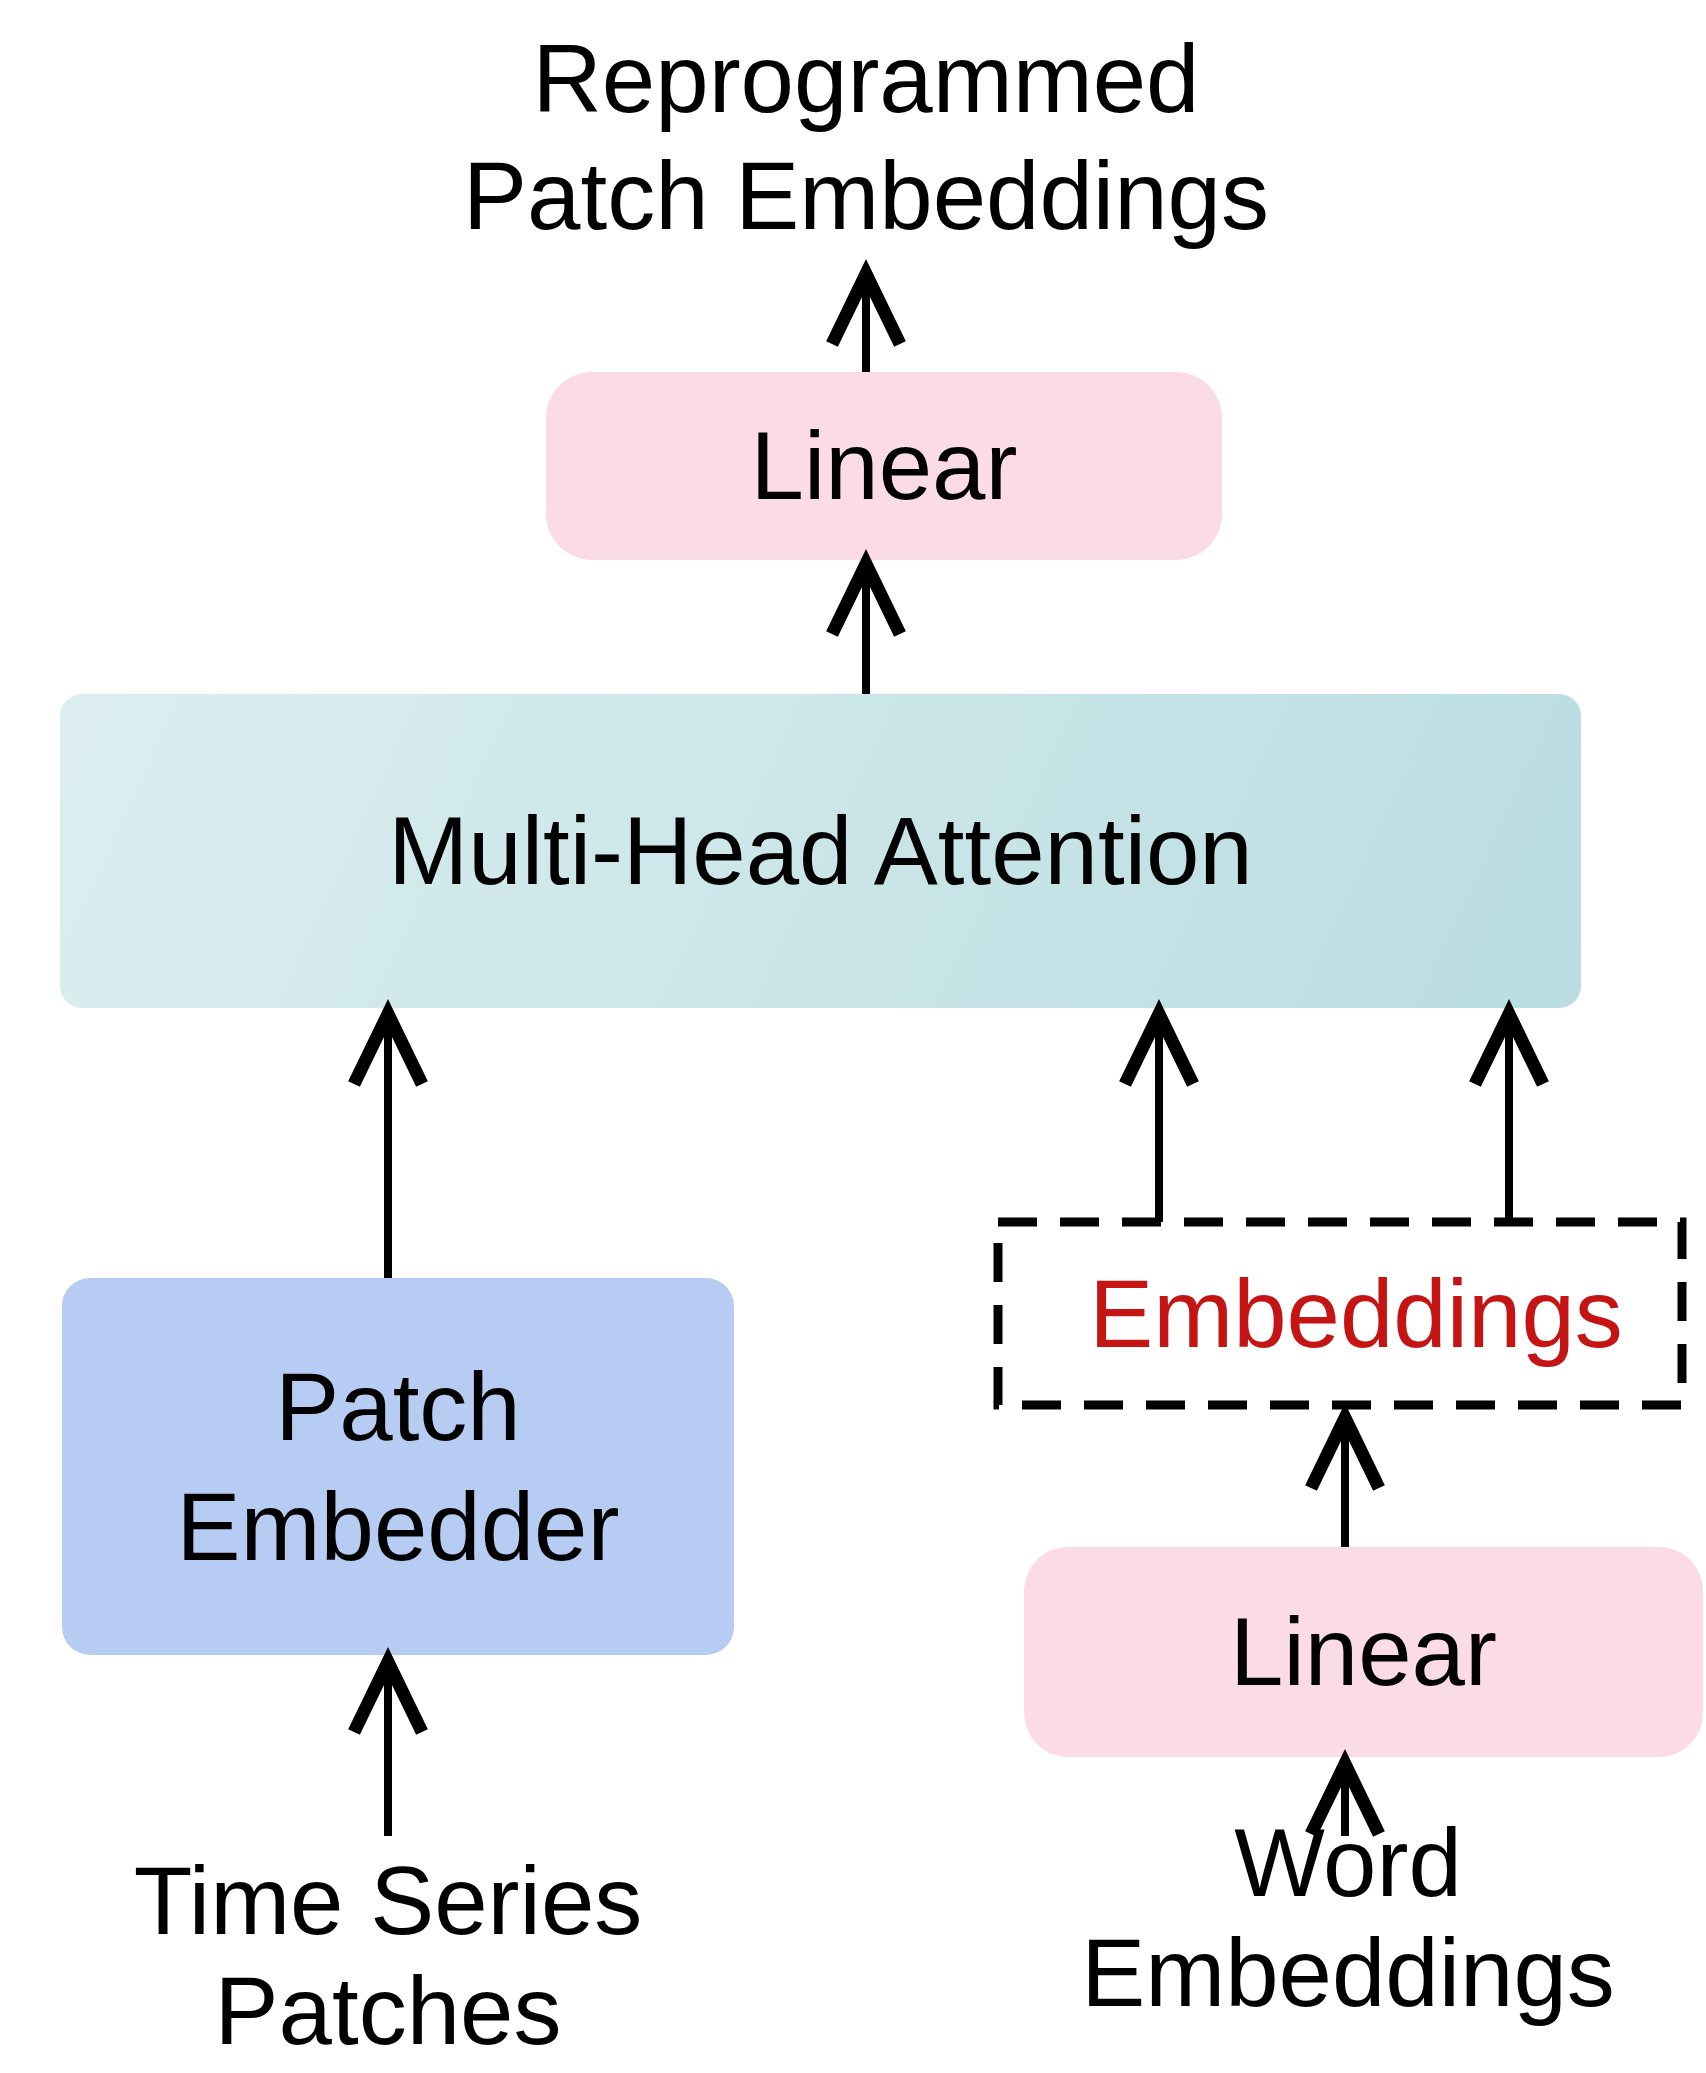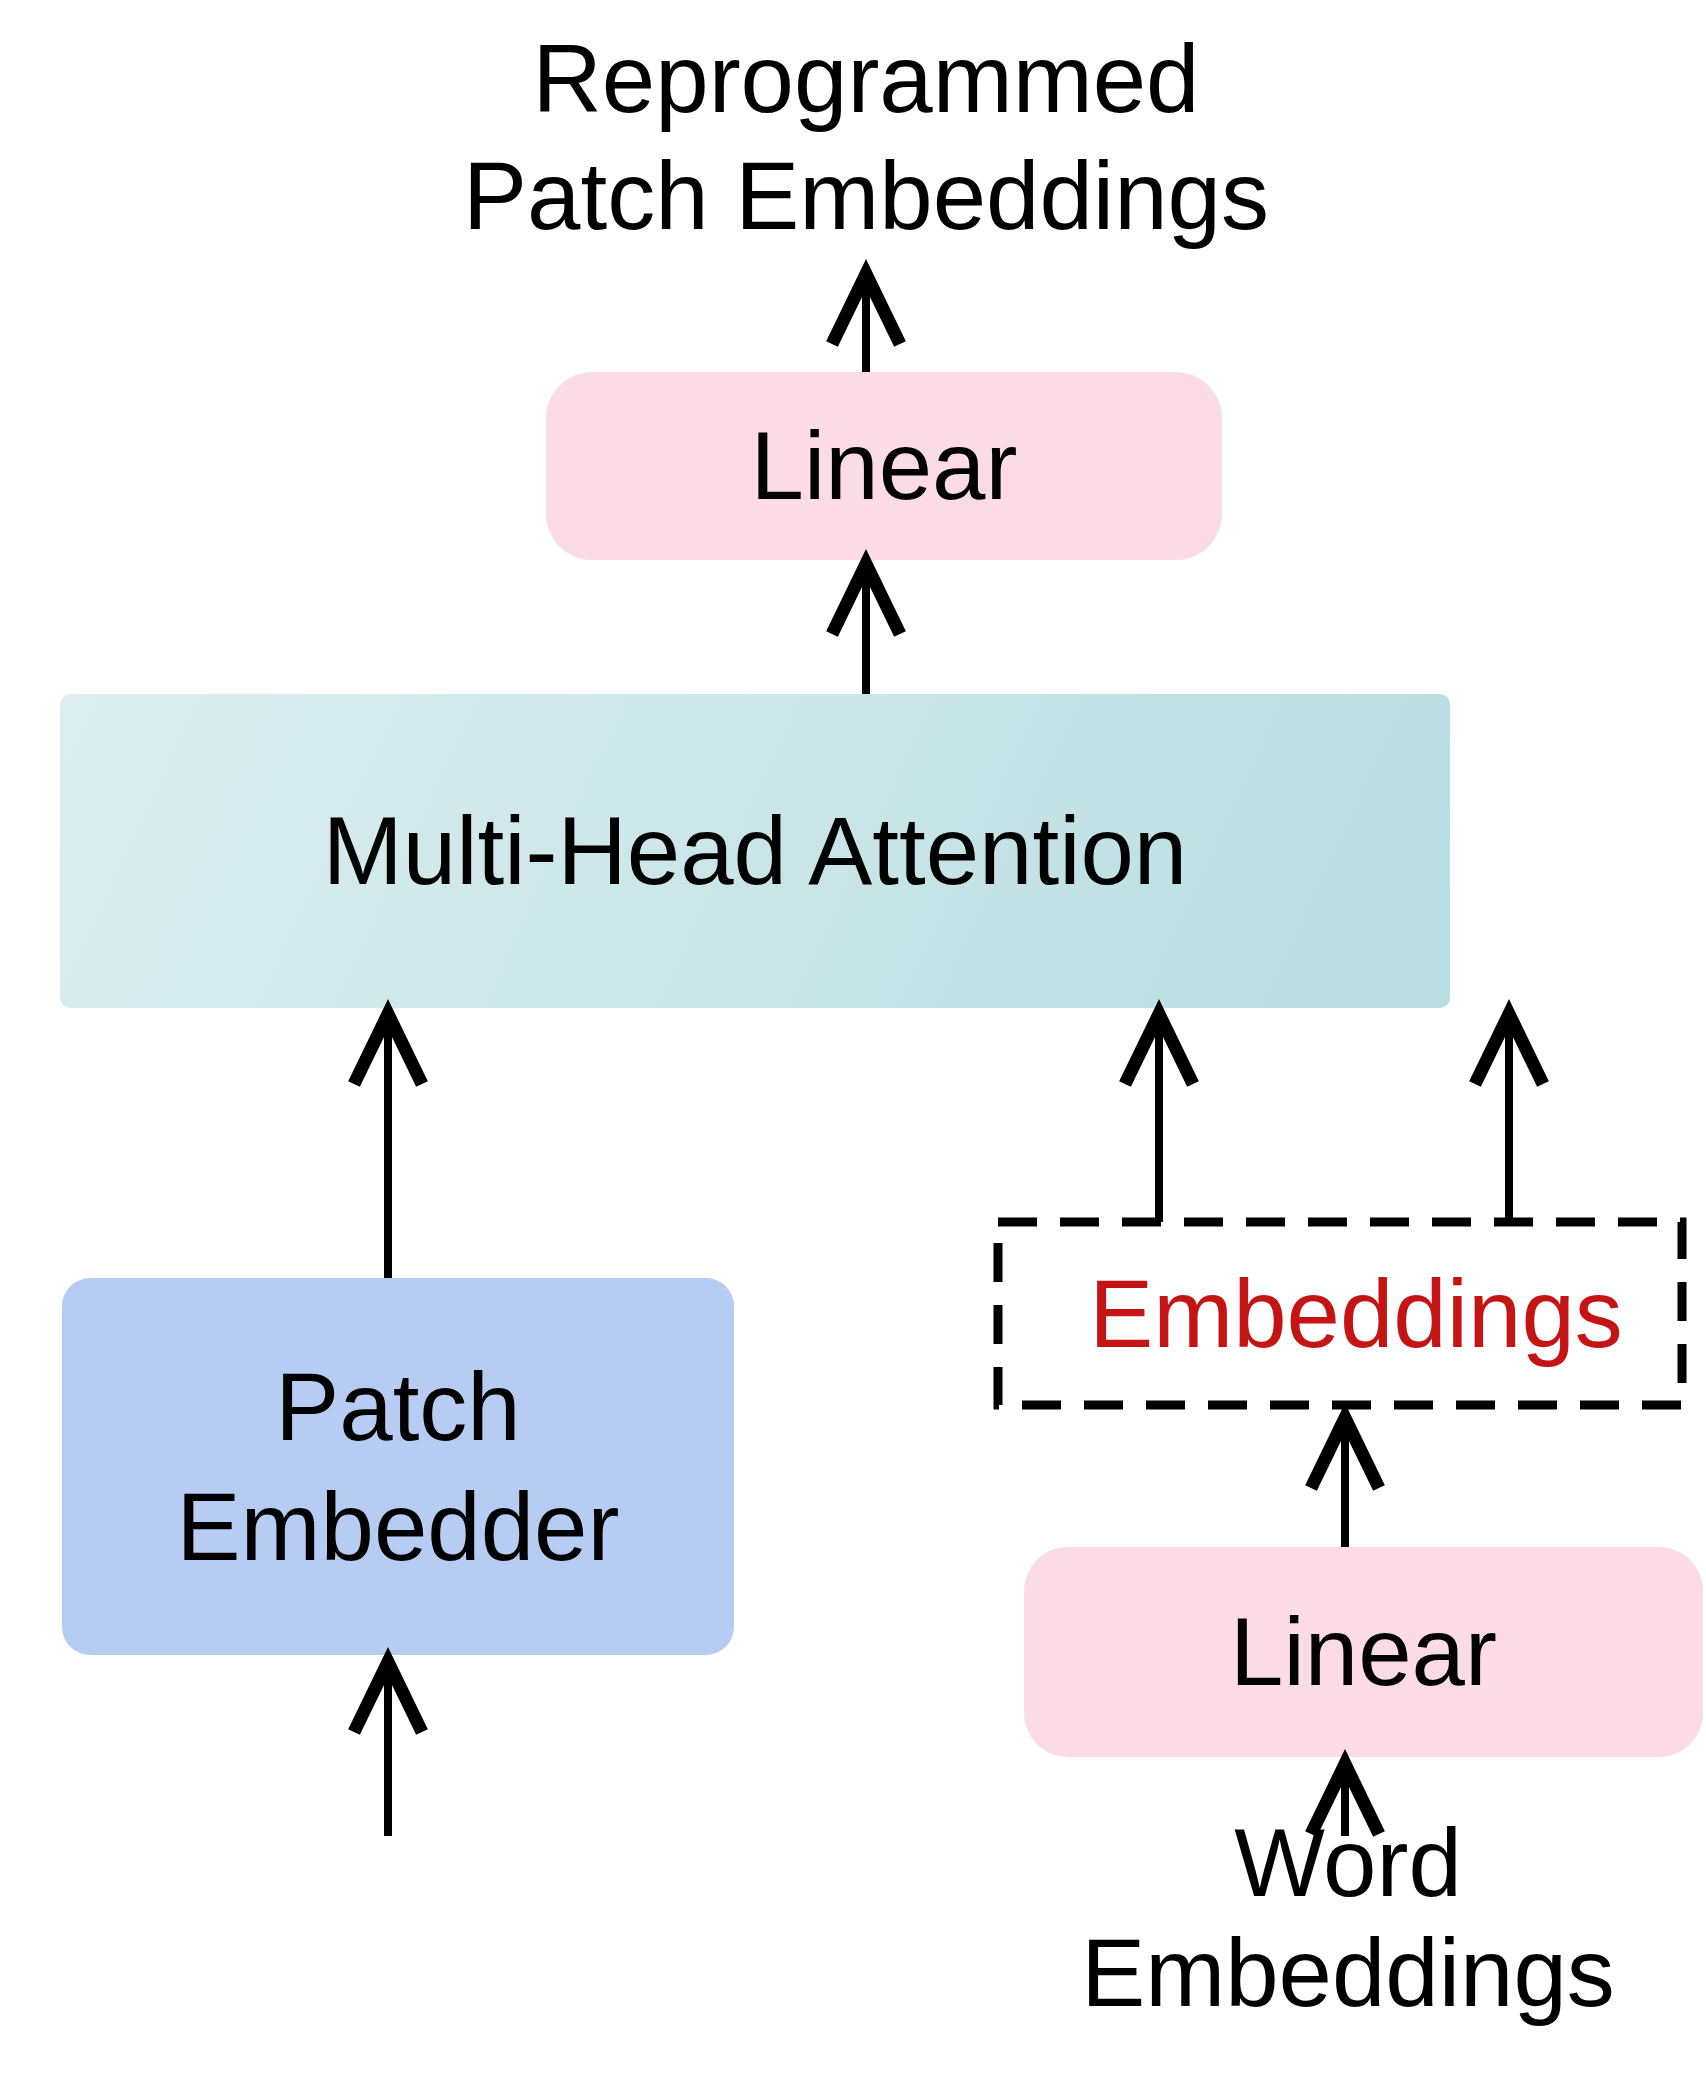--- a/index.html
+++ b/index.html
@@ -24,7 +24,7 @@
     font-size:96px;text-align:center;white-space:pre-line;line-height:1.25;margin-left:16px;
   }
   .box-linear-top{left:530px;top:372px;width:676px;height:188px;border-radius:46px;background:var(--pink);}
-  .box-mha{left:44px;top:694px;width:1390px;height:314px;border-radius:10px;
+  .box-mha{left:44px;top:694px;width:1521px;height:314px;border-radius:22px;
            background:linear-gradient(115deg,var(--teal-light) 0%,var(--teal-dark) 100%);}
   .box-patch-embedder{left:46px;top:1278px;width:672px;height:377px;border-radius:28px;background:var(--blue);}
   .box-prototypes{left:993px;top:1217px;width:694px;height:193px;background:var(--bg);color:var(--red);}

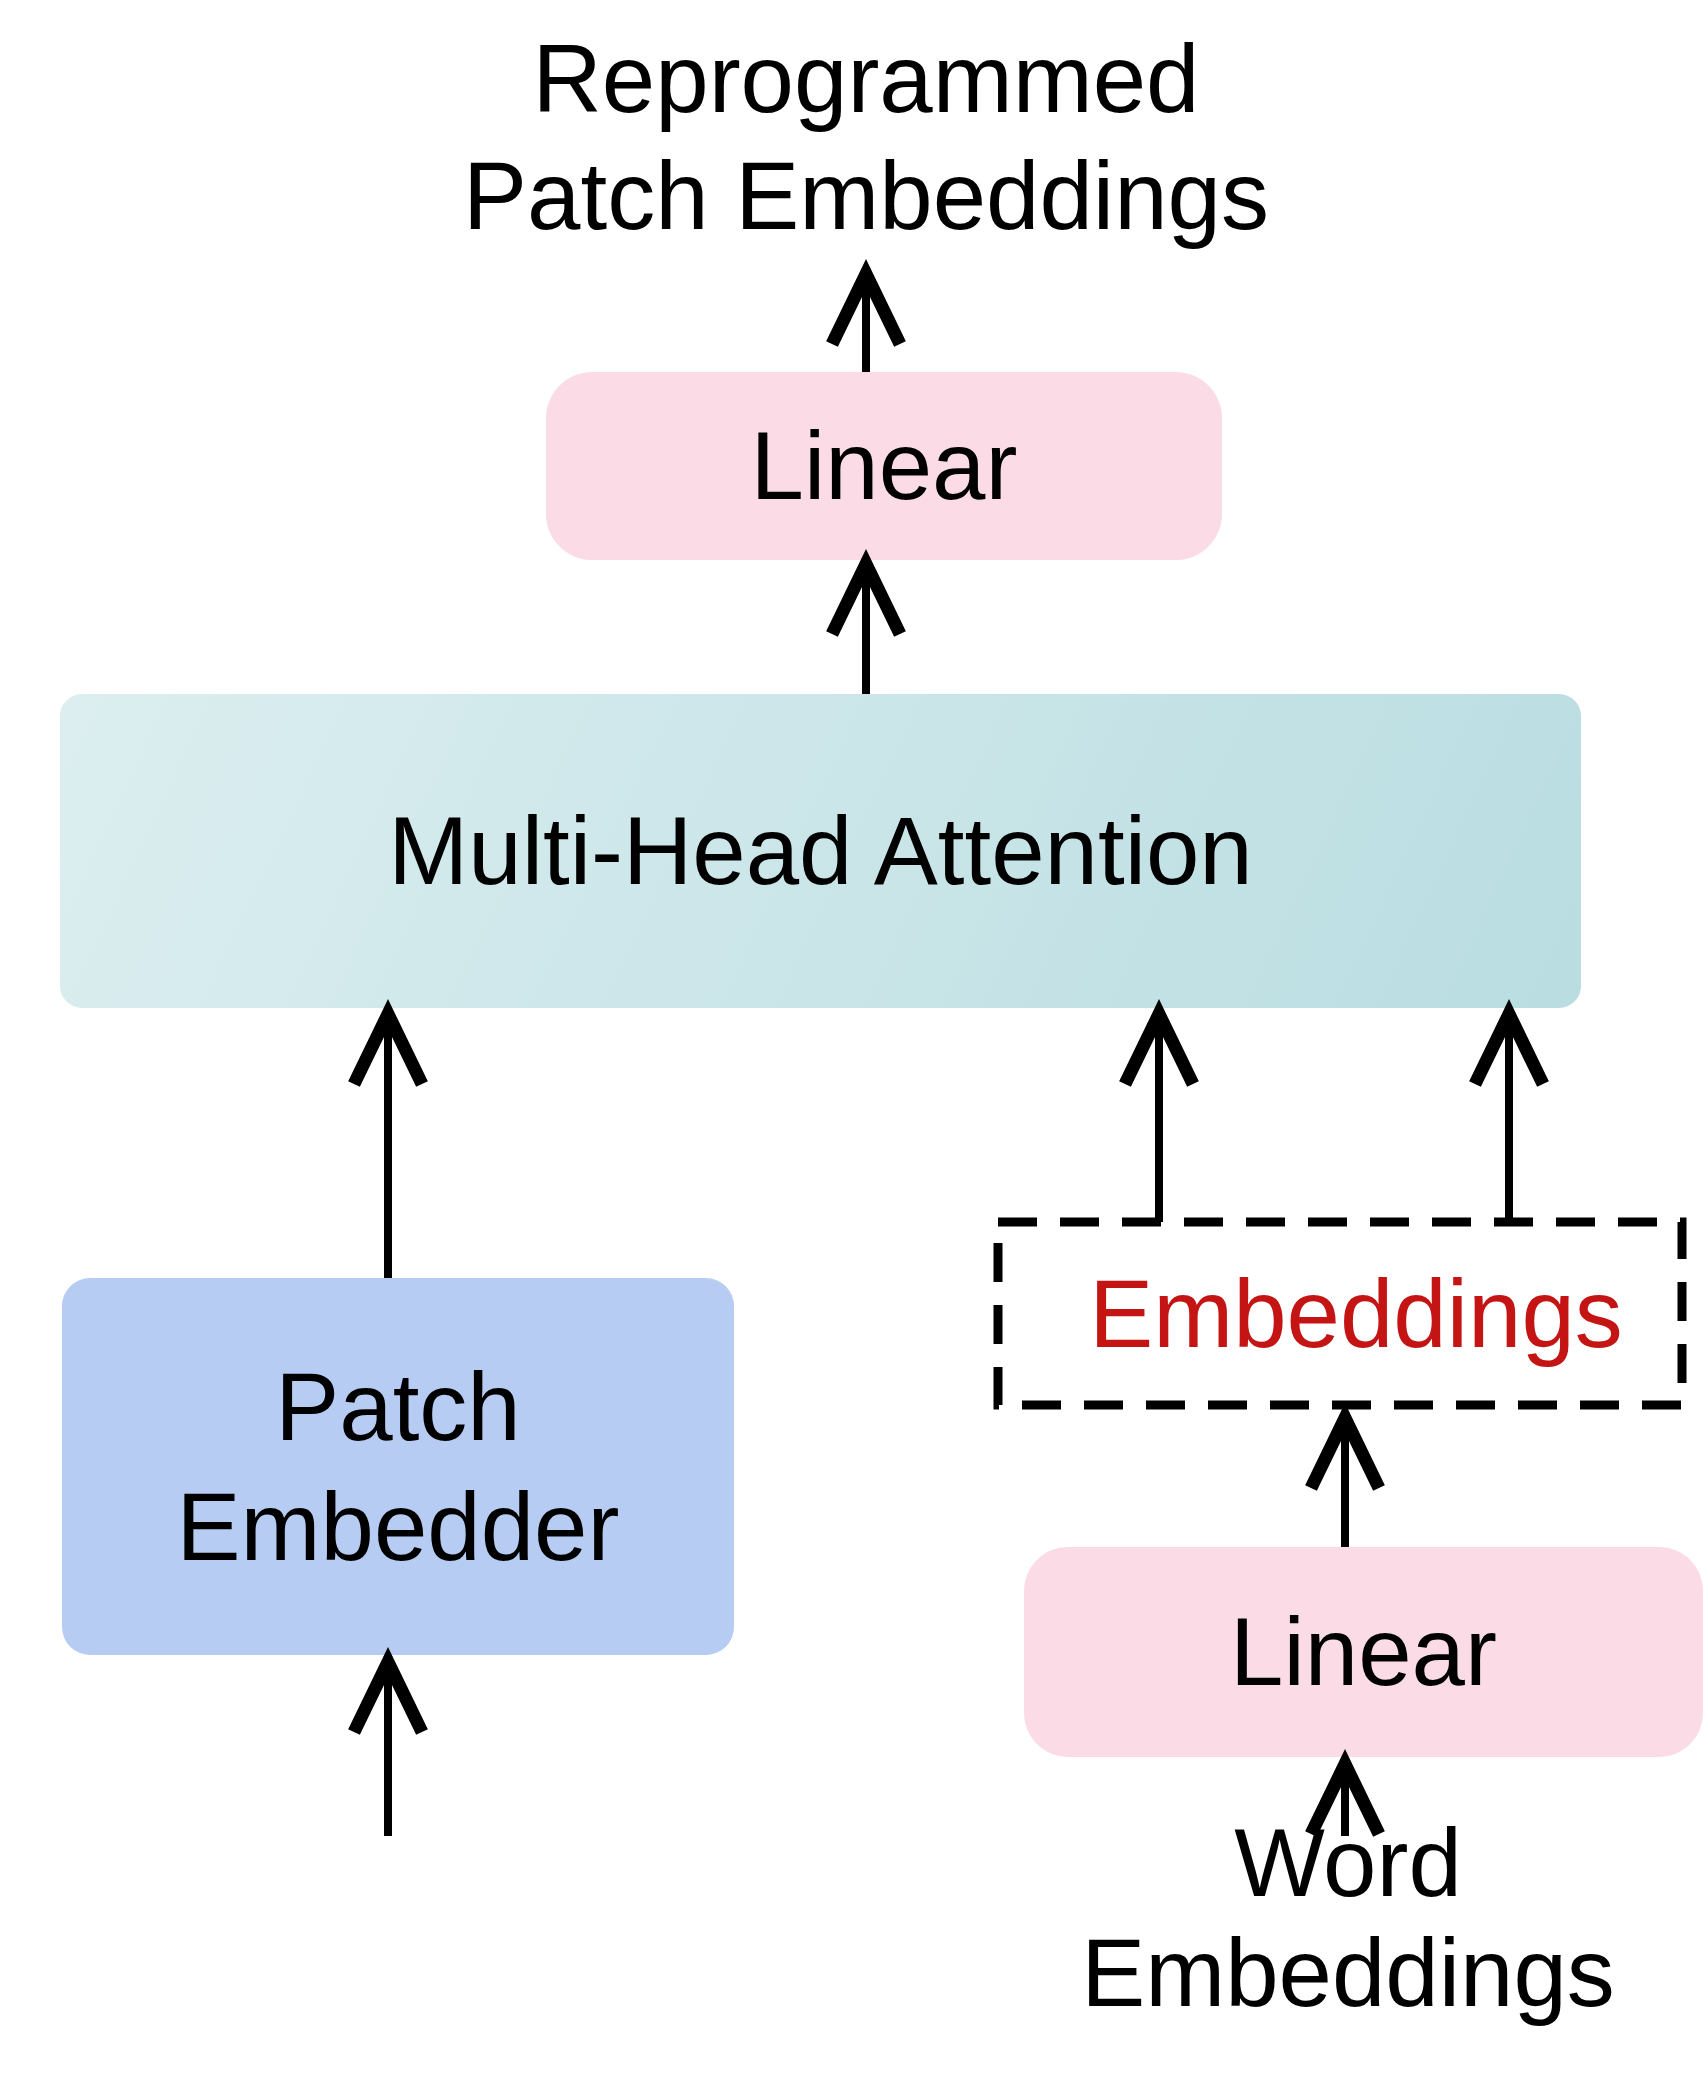--- a/index.html
+++ b/index.html
@@ -56,6 +56,8 @@
 
   <div class="box box-linear-right">Linear</div>
 
+  <div class="label label-ts">Time Series
+Patches</div>
 
   <div class="label label-we">Word
 Embeddings</div>

